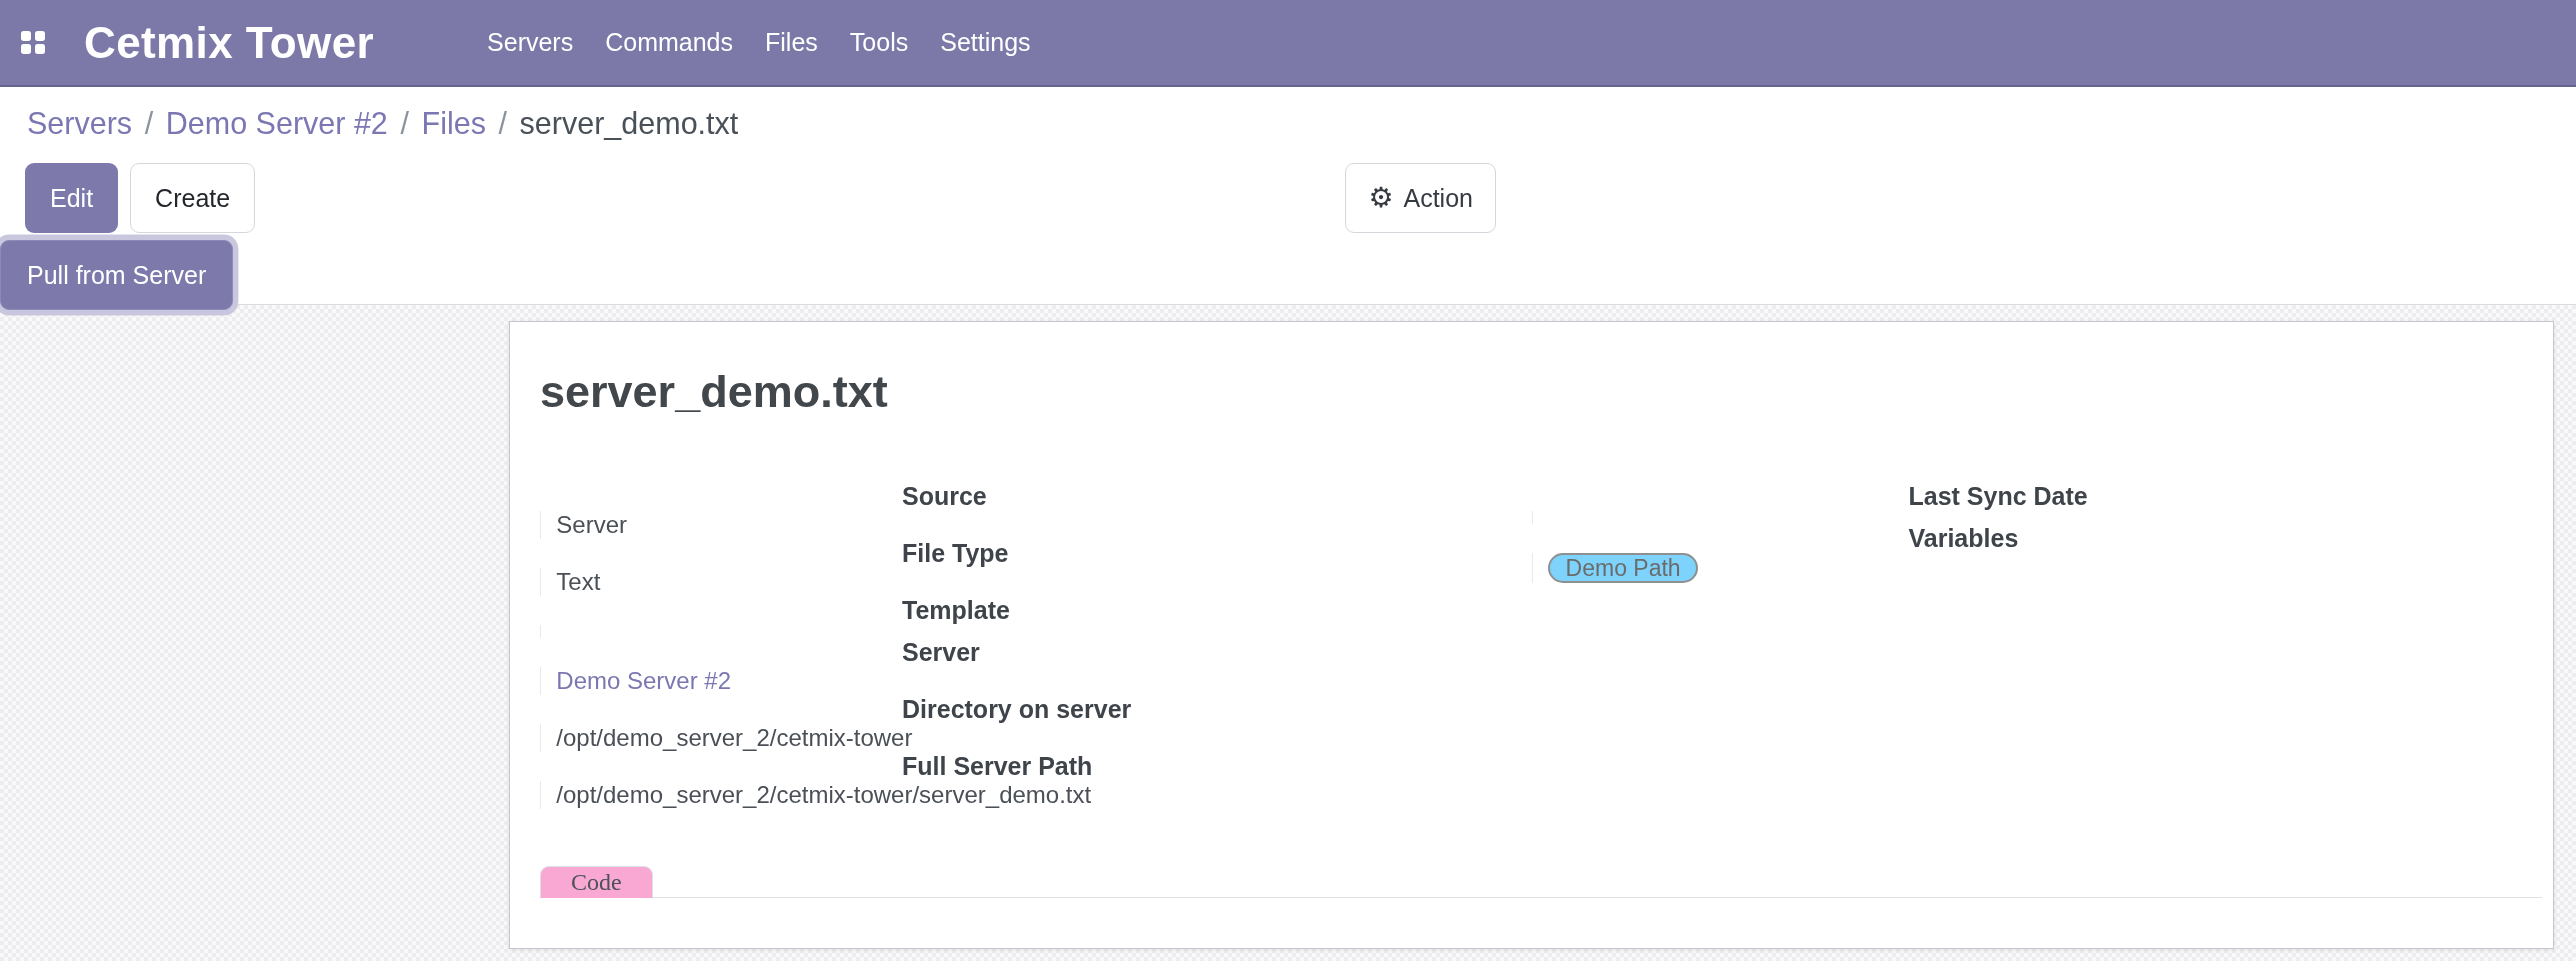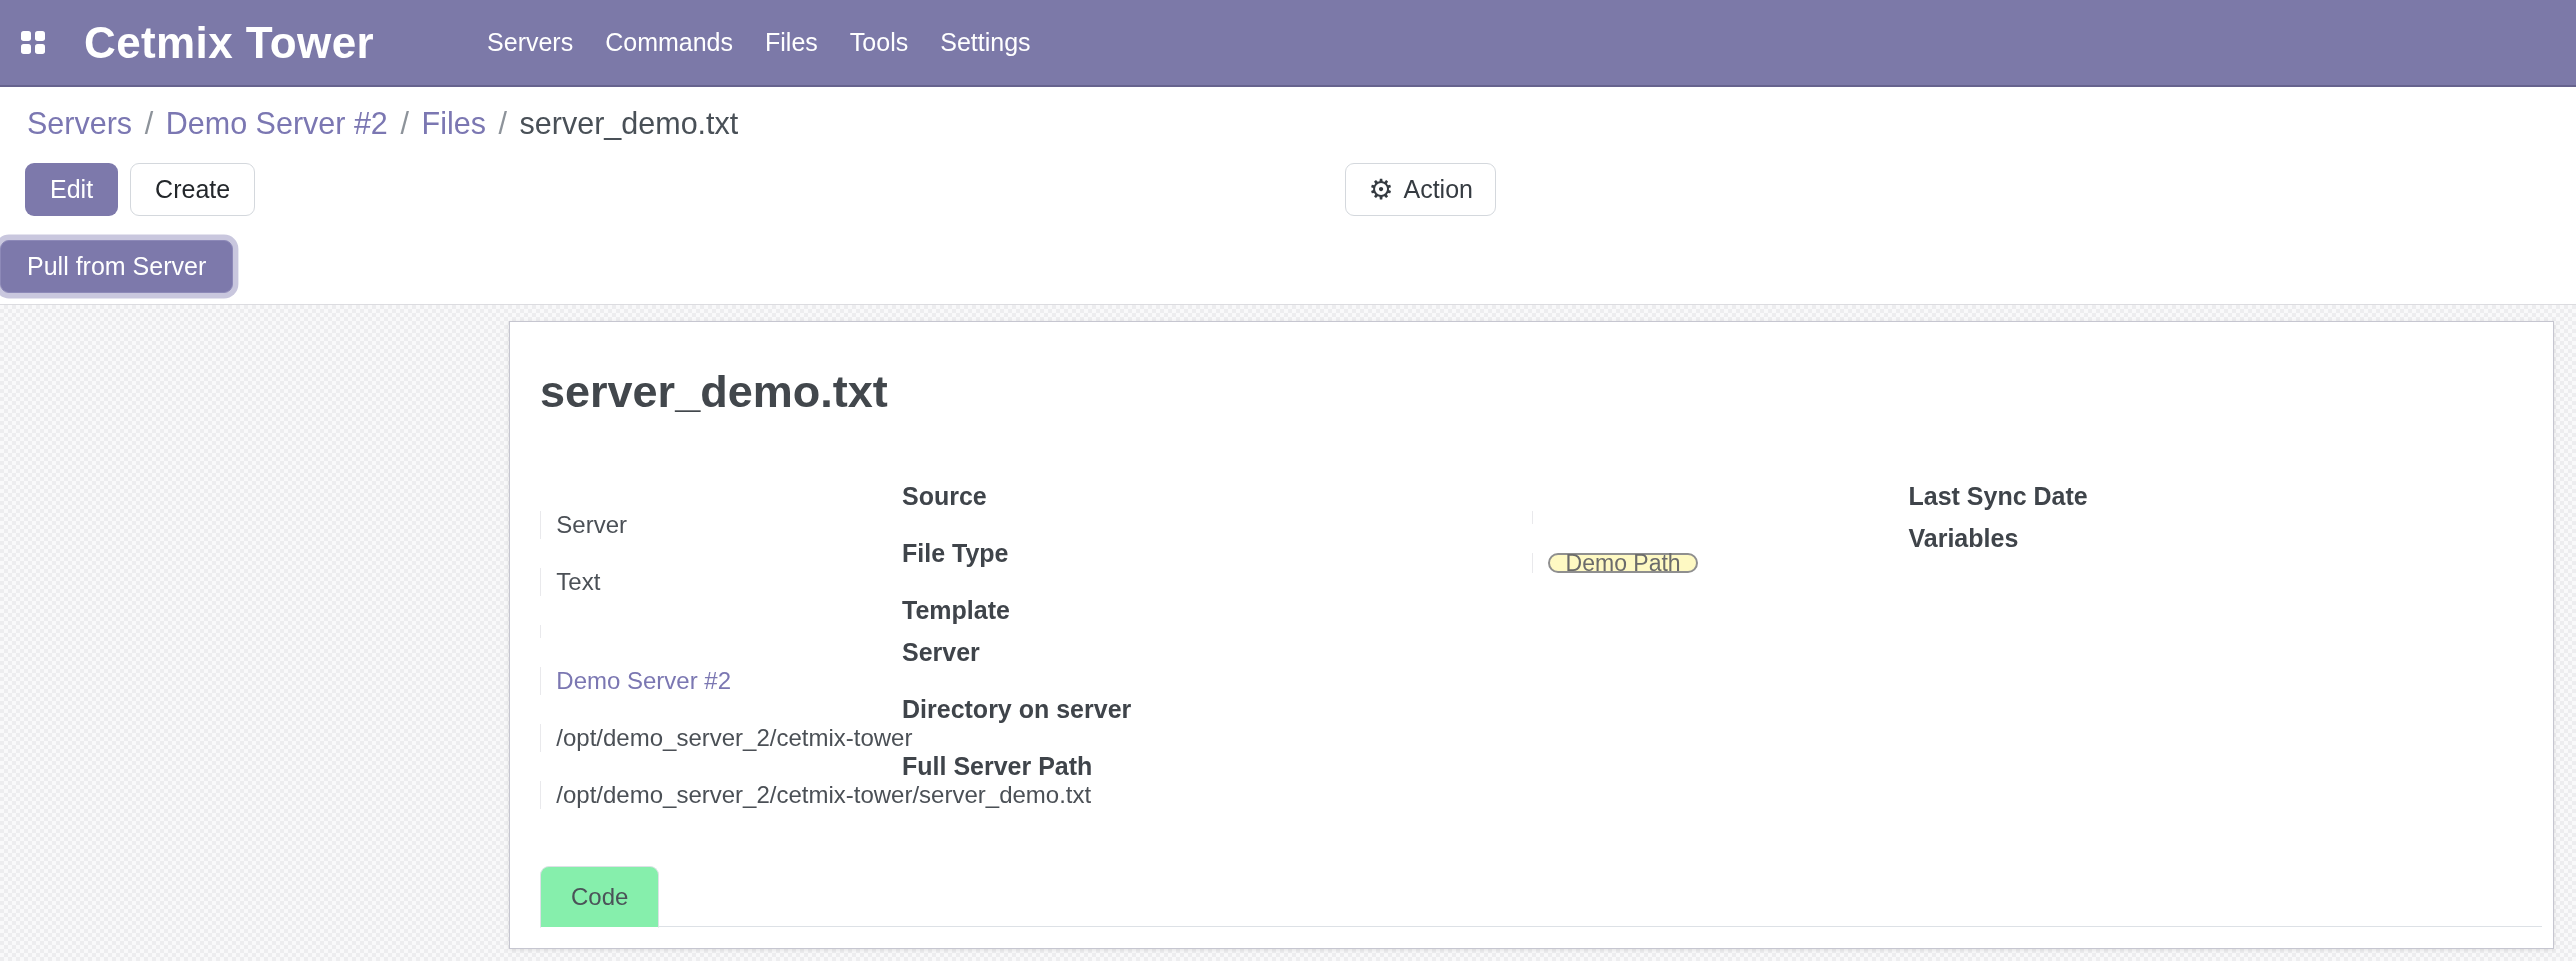--- a/index.html
+++ b/index.html
@@ -33,7 +33,7 @@
   .breadcrumb .current{color:#495057;}
 
   .btn-row{position:relative;margin-top:22.4px;padding-left:25px;height:53px;}
-  .btn{display:inline-flex;align-items:center;justify-content:center;height:53px;
+  .btn{display:inline-flex;align-items:center;justify-content:center;height:70px;
     font-size:25px;border-radius:9px;border:1.8px solid transparent;cursor:pointer;
     font-family:"Liberation Sans",sans-serif;background:#fff;}
   .btn-primary{background:var(--primary);color:#fff;padding:0 24px;}

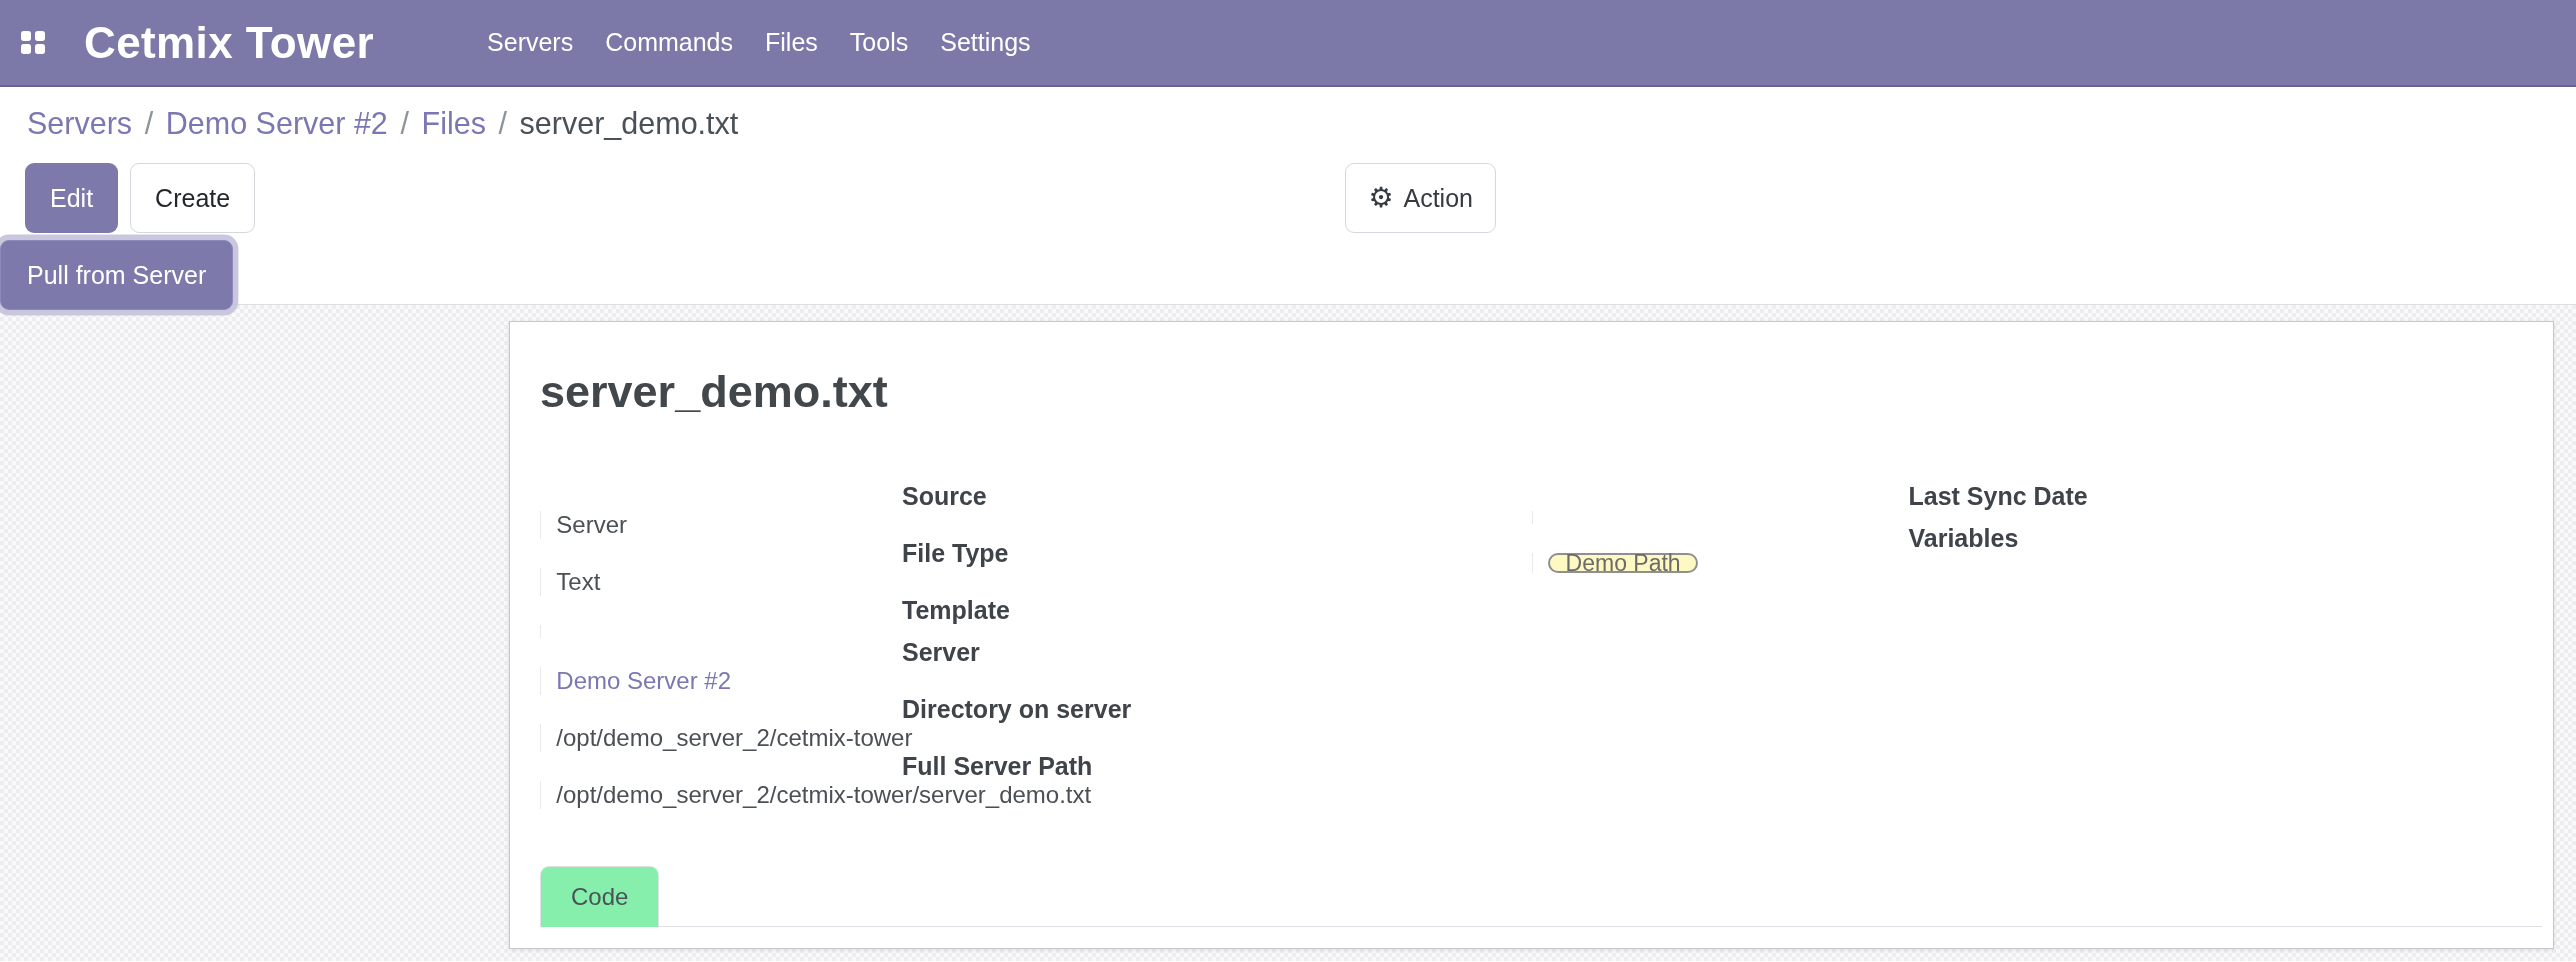--- a/index.html
+++ b/index.html
@@ -68,8 +68,8 @@
 
   .checkbox{width:24px;height:24px;border-radius:7.2px;background:#f6f6f6;
     border:1.8px solid #e2e2e4;cursor:pointer;}
-  .tag-pill{display:inline-flex;align-items:center;height:20px;padding:0 15.3px;
-    border:2.7px solid #8f8f8f;border-radius:16px;font-size:23px;color:#6b6b6b;background:#fef9c3;}
+  .tag-pill{display:inline-flex;align-items:center;height:30px;padding:0 15.3px;
+    border:2.7px solid #8f8f8f;border-radius:16px;font-size:23px;color:#6b6b6b;background:#7dd3fc;}
 
   .notebook{margin:57px 10.8px 0 30px;border-bottom:1.8px solid #dde1e6;}
   .tab{display:inline-block;padding:16px 30px;font-size:24px;color:#4b5258;

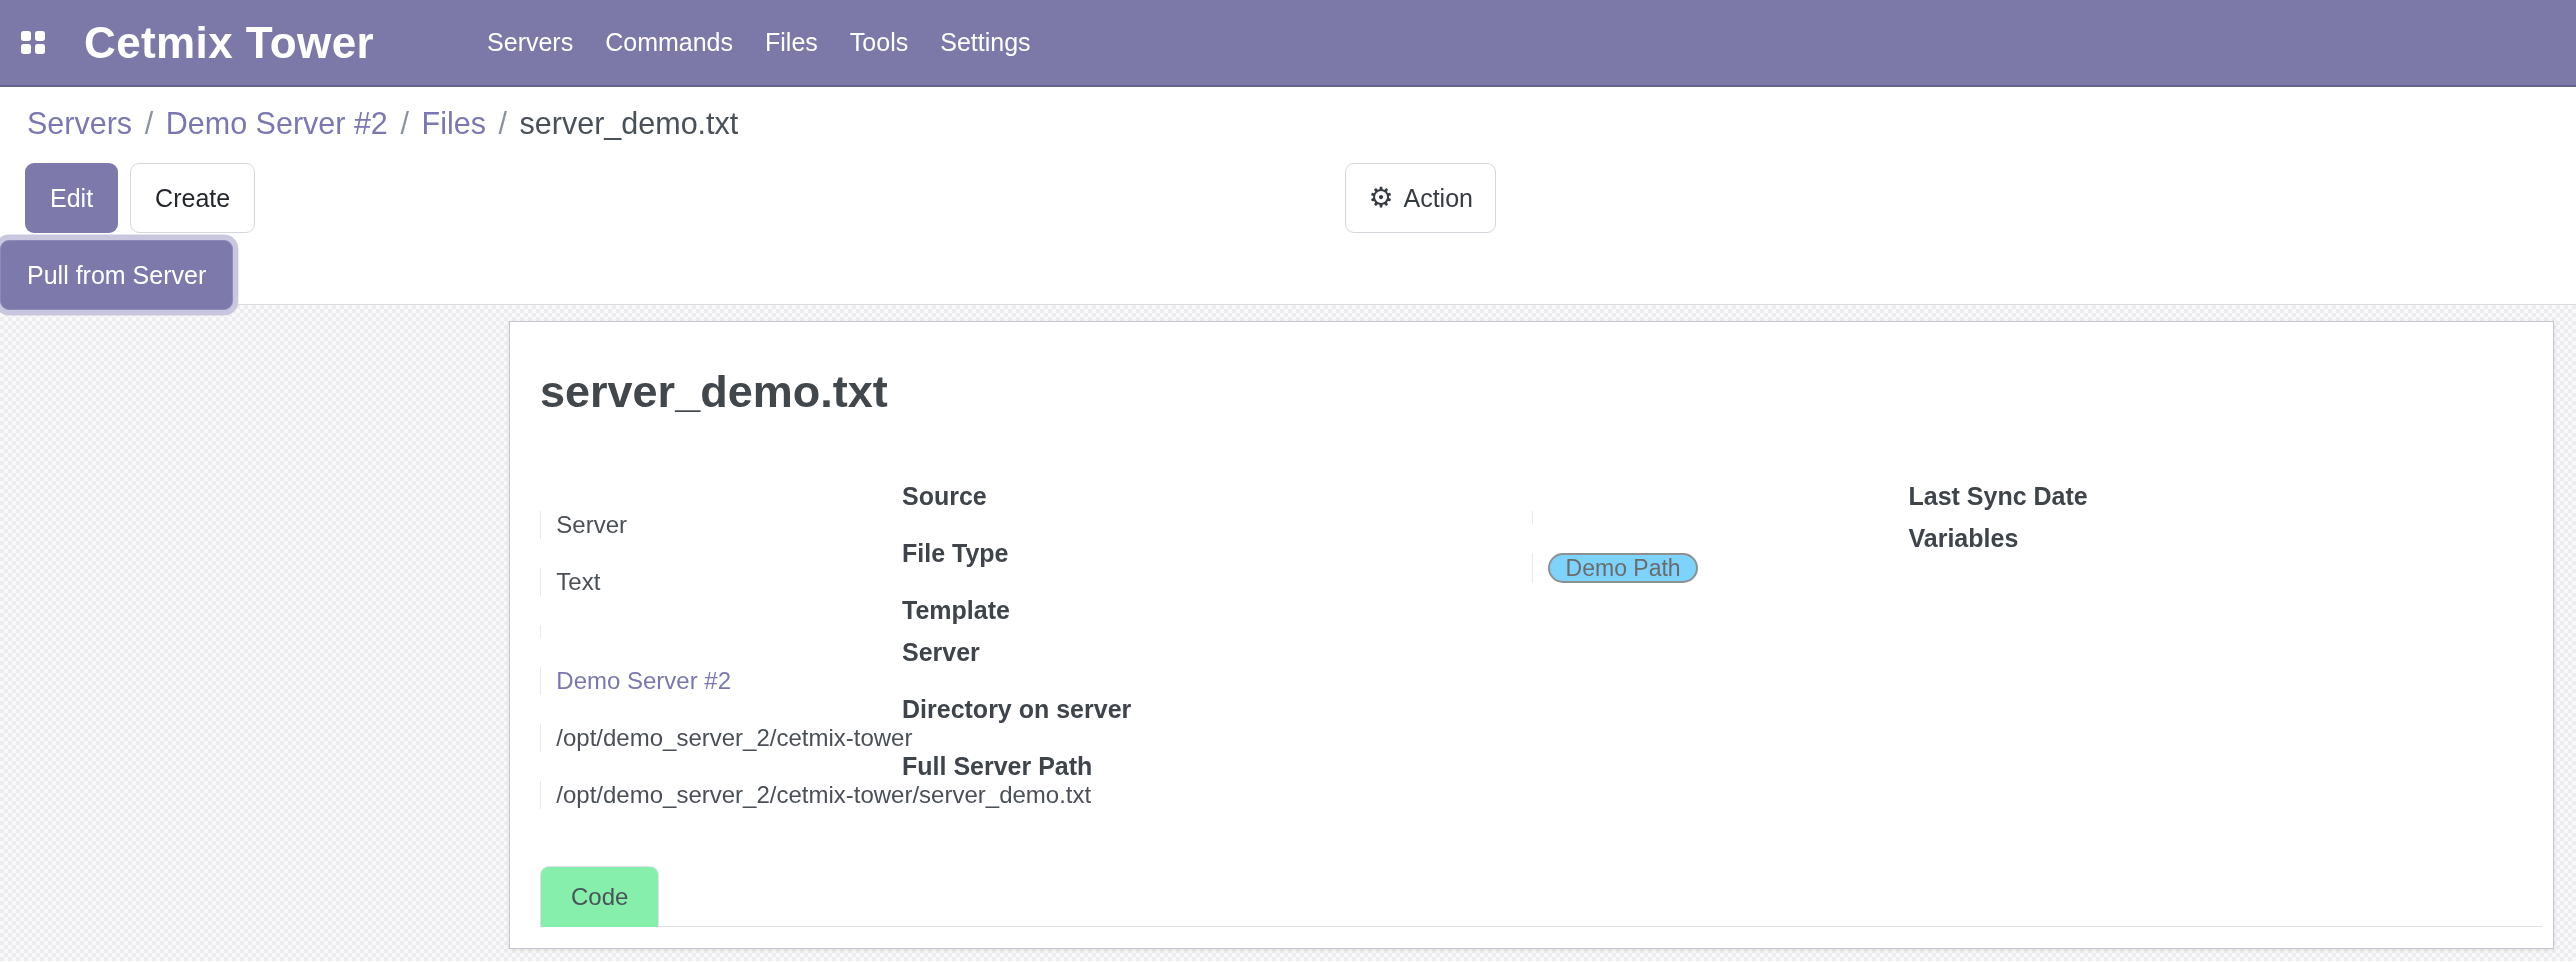--- a/index.html
+++ b/index.html
@@ -72,9 +72,9 @@
     border:2.7px solid #8f8f8f;border-radius:16px;font-size:23px;color:#6b6b6b;background:#7dd3fc;}
 
   .notebook{margin:57px 10.8px 0 30px;border-bottom:1.8px solid #dde1e6;}
-  .tab{display:inline-block;padding:16px 30px;font-size:24px;color:#4b5258;
-    background:#86efac;border:1.8px solid #dde1e6;border-bottom:1.8px solid #fff;
-    margin-bottom:-1.8px;border-radius:9px 9px 0 0;cursor:pointer;}
+  .tab{display:inline-block;padding:2px 30px;font-size:24px;color:#4b5258;
+    background:#f9a8d4;border:1.8px solid #dde1e6;border-bottom:1.8px solid #fff;
+    margin-bottom:-1.8px;border-radius:9px 9px 0 0;cursor:pointer;font-family:Liberation Serif, serif;}
 </style>
 </head>
 <body>

